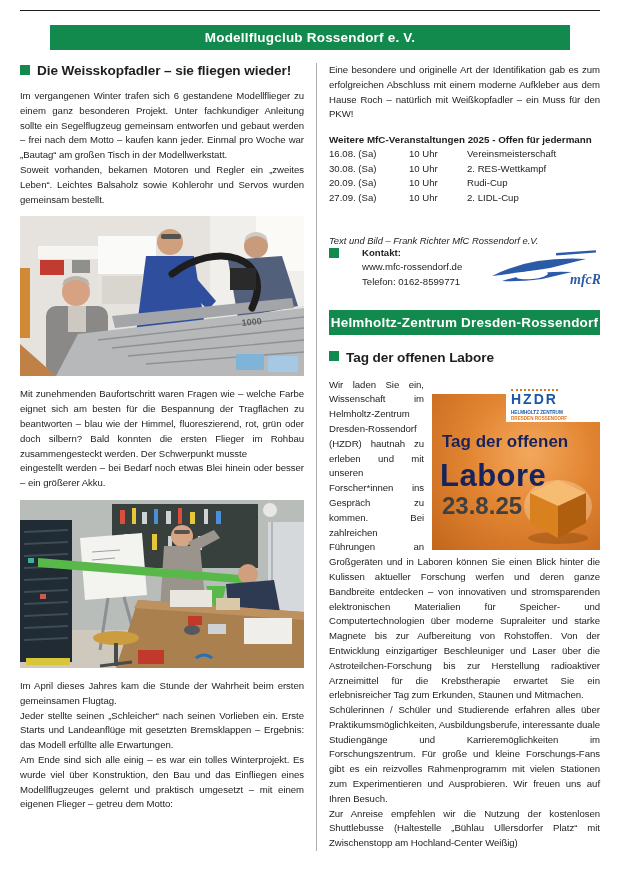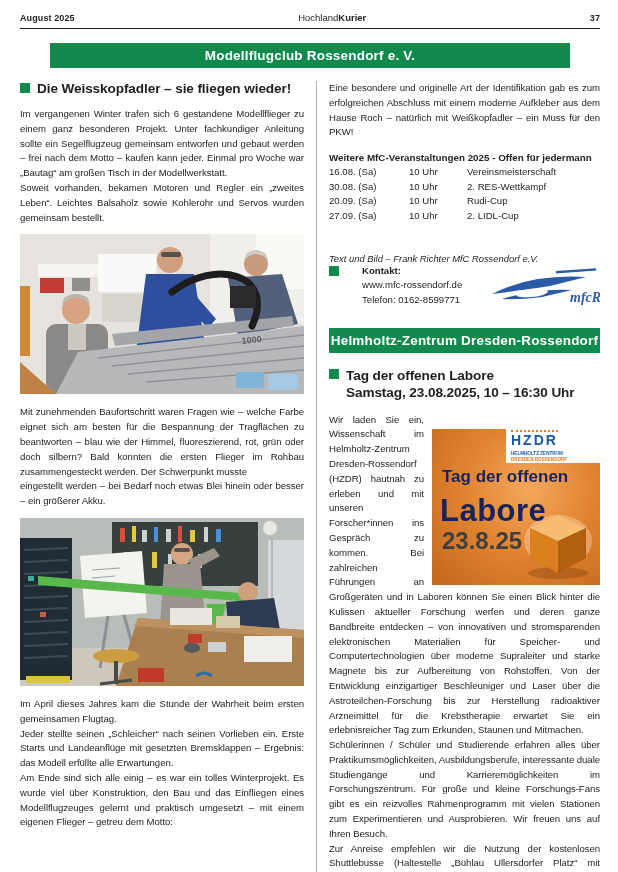--- a/index.html
+++ b/index.html
@@ -59,11 +59,6 @@
 
 <div class="page">
 
-  <div class="hdr">
-    <span class="hdr-issue">August 2025</span>
-    <span class="hdr-mast"><span>Hochland</span><span class="b">Kurier</span></span>
-    <span class="hdr-page">37</span>
-  </div>
   <hr class="hdr-rule">
 
   <div class="banner banner1">Modellflugclub Rossendorf e. V.</div>

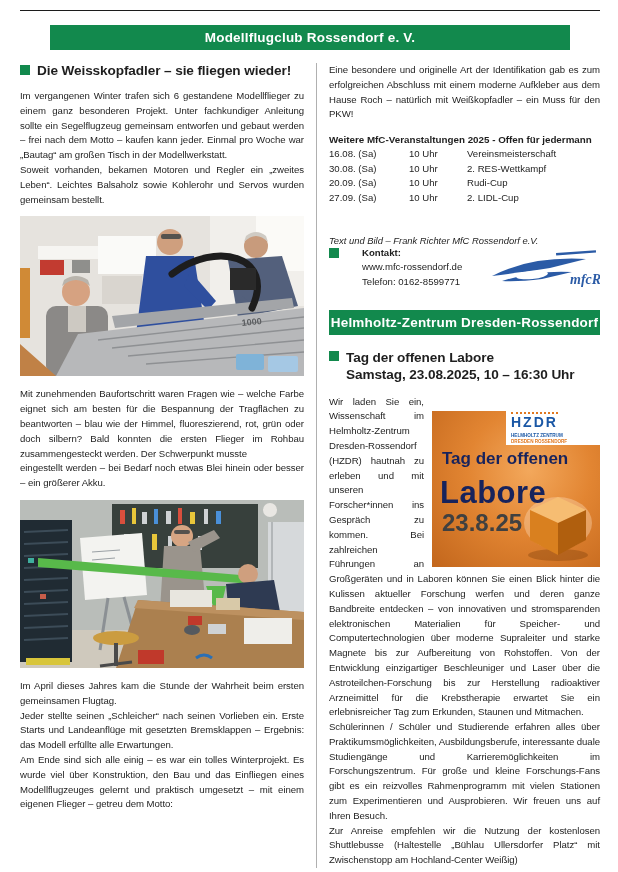--- a/index.html
+++ b/index.html
@@ -256,7 +256,6 @@
         <span class="sq"></span>
         <div class="lines">
           <div>Tag der offenen Labore</div>
-          <div>Samstag, 23.08.2025, 10 – 16:30 Uhr</div>
         </div>
       </div>
 

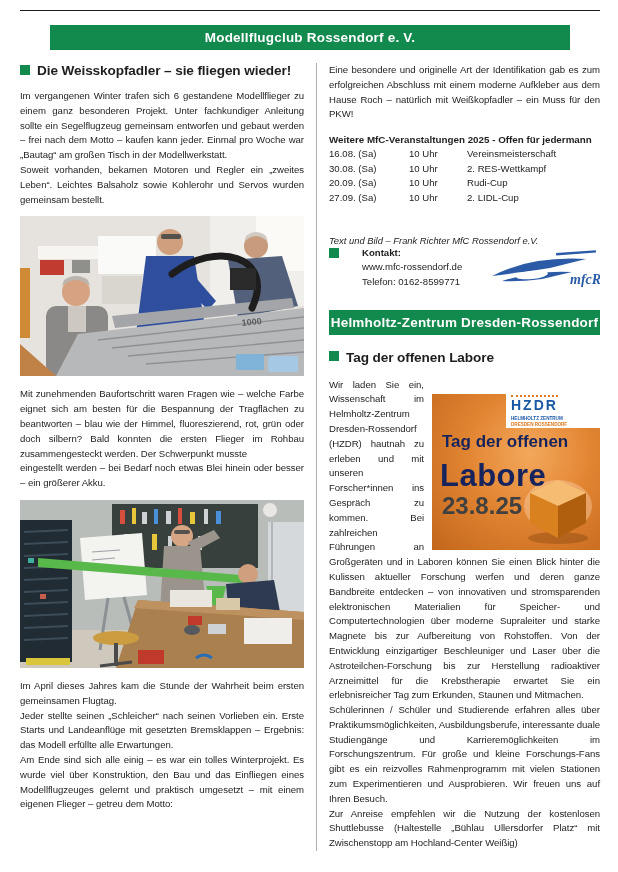--- a/index.html
+++ b/index.html
@@ -43,7 +43,7 @@
   .poster{float:right;width:168px;height:170px;margin:2px 0 5px 8px;position:relative;background:#fff;overflow:hidden;}
   .poster-orange{position:absolute;left:0;top:14px;right:0;bottom:0;
      background:radial-gradient(circle at 58% 38%, #f3a85c 0%, #e28532 45%, #c2661c 100%);}
-  .poster-logo{position:absolute;top:12px;right:0;width:94px;height:36px;background:#fff;
+  .poster-logo{position:absolute;top:6px;right:0;width:94px;height:36px;background:#fff;
      box-sizing:border-box;padding:3px 5px 16px 5px;text-align:left;z-index:2;}
   .poster-logo .hzdr{font-size:14px;font-weight:bold;color:#1a57a5;letter-spacing:2px;line-height:14px;
      border-top:2px dotted #e07820;display:inline-block;padding-top:1px;}

